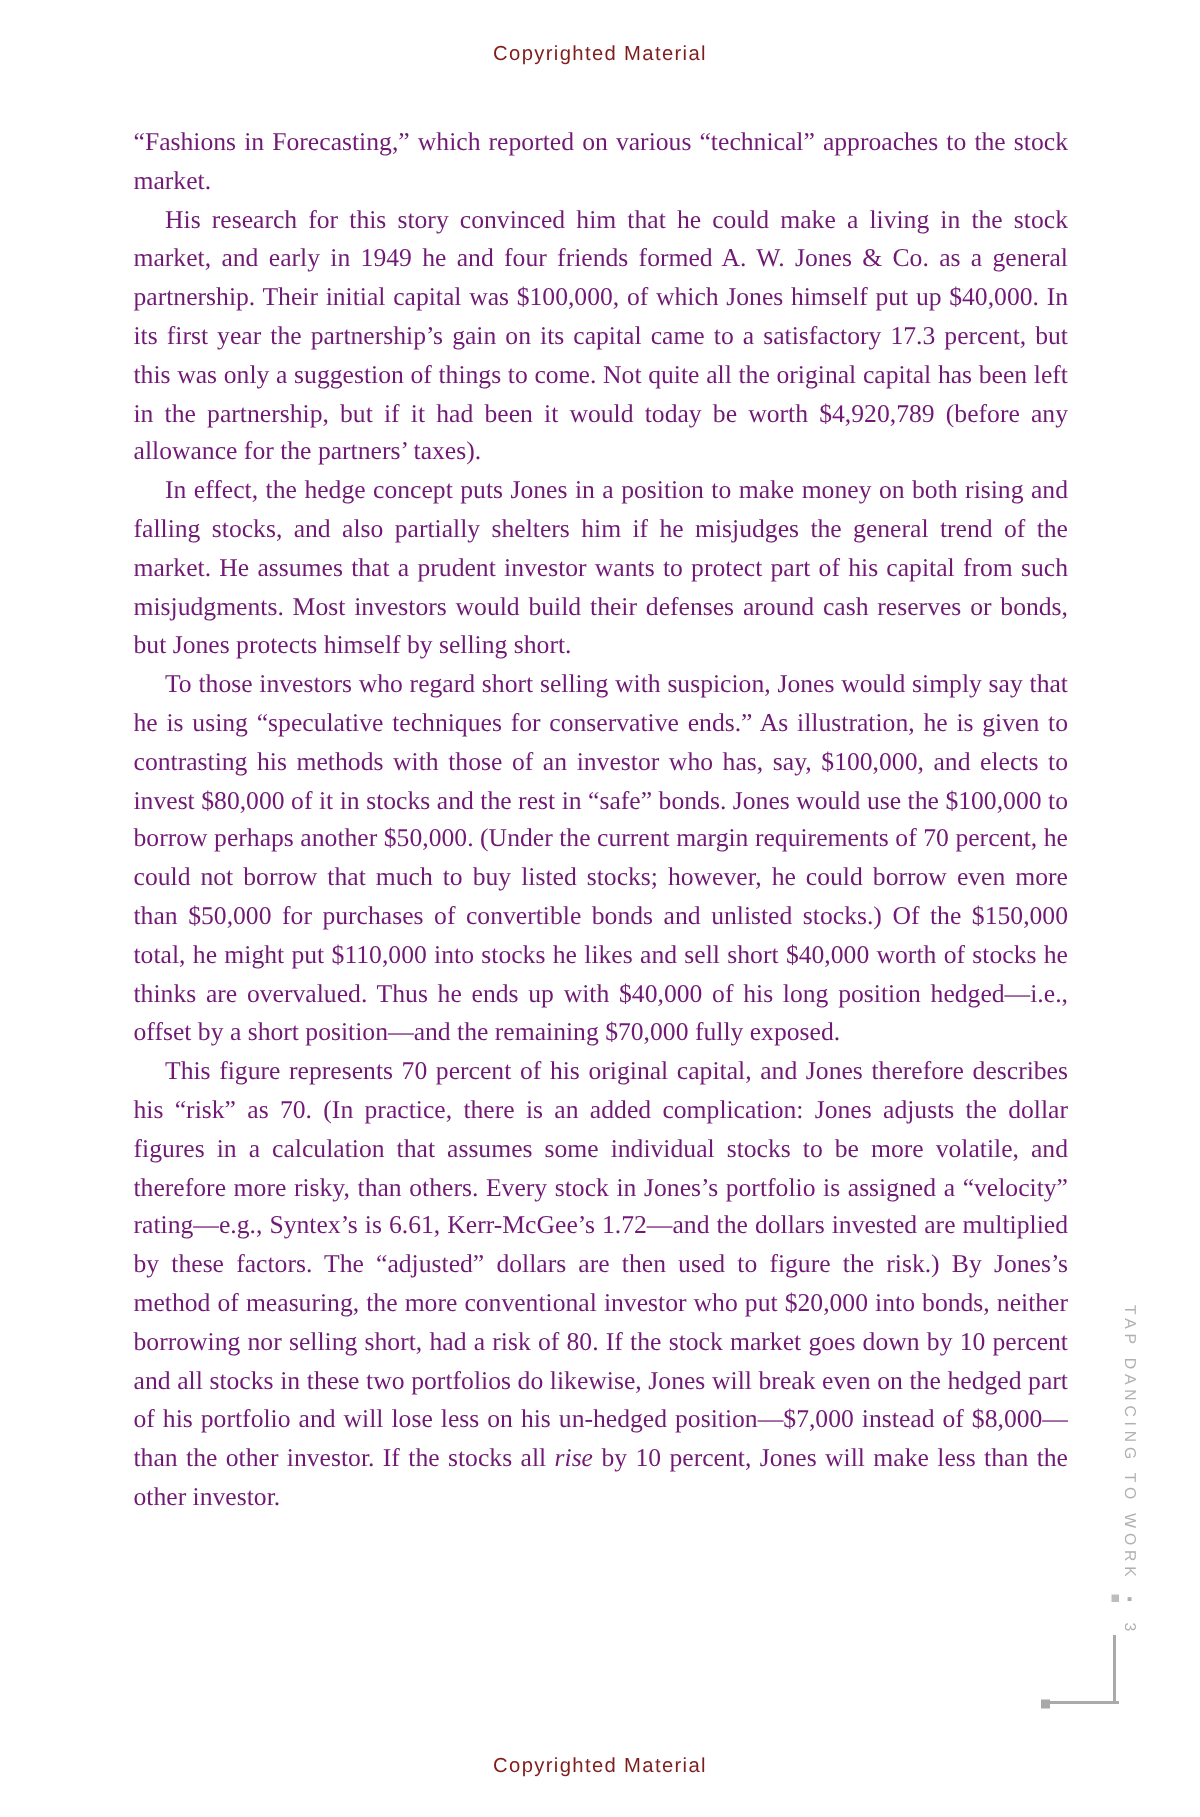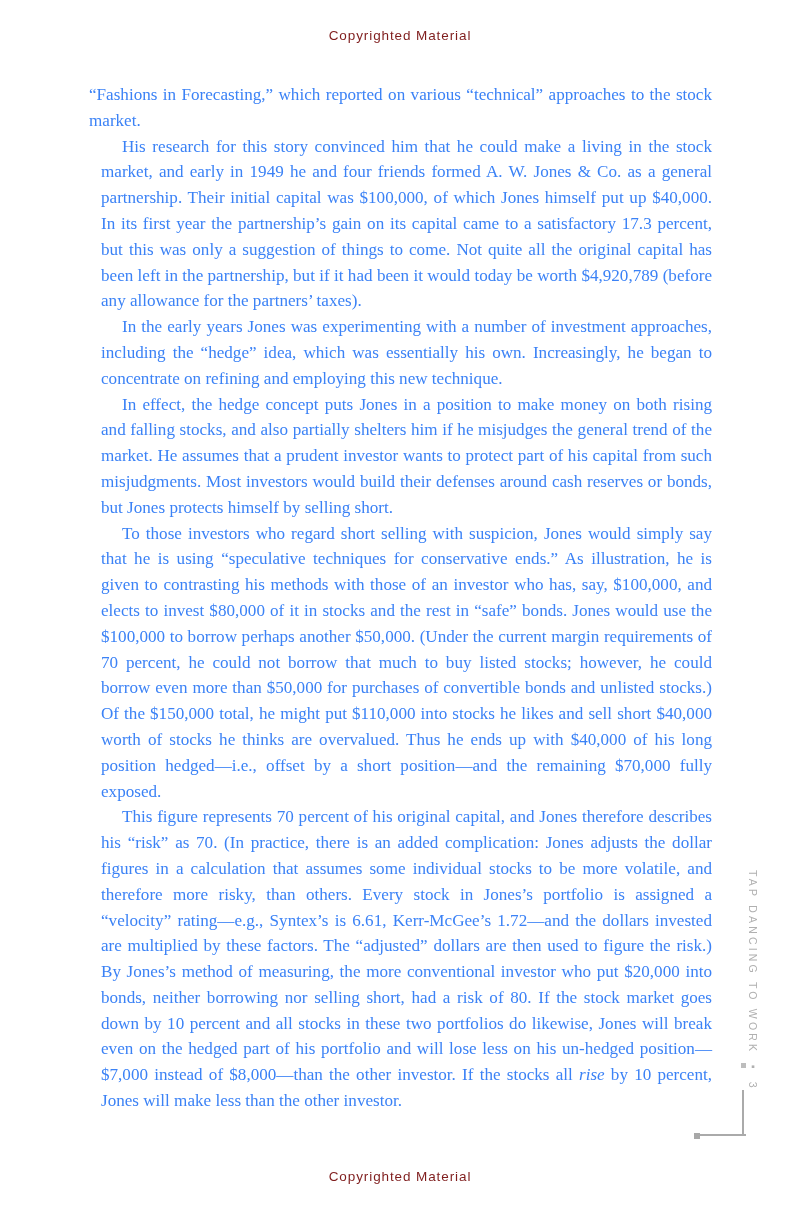--- a/index.html
+++ b/index.html
@@ -56,7 +56,7 @@
     -webkit-hyphens: none;
     hyphens: none;
     word-spacing: 0.0em;
-    color: #3b82f6;
+    color: #701a75;
   }
   p.body-para.indent {
     text-indent: 21px;

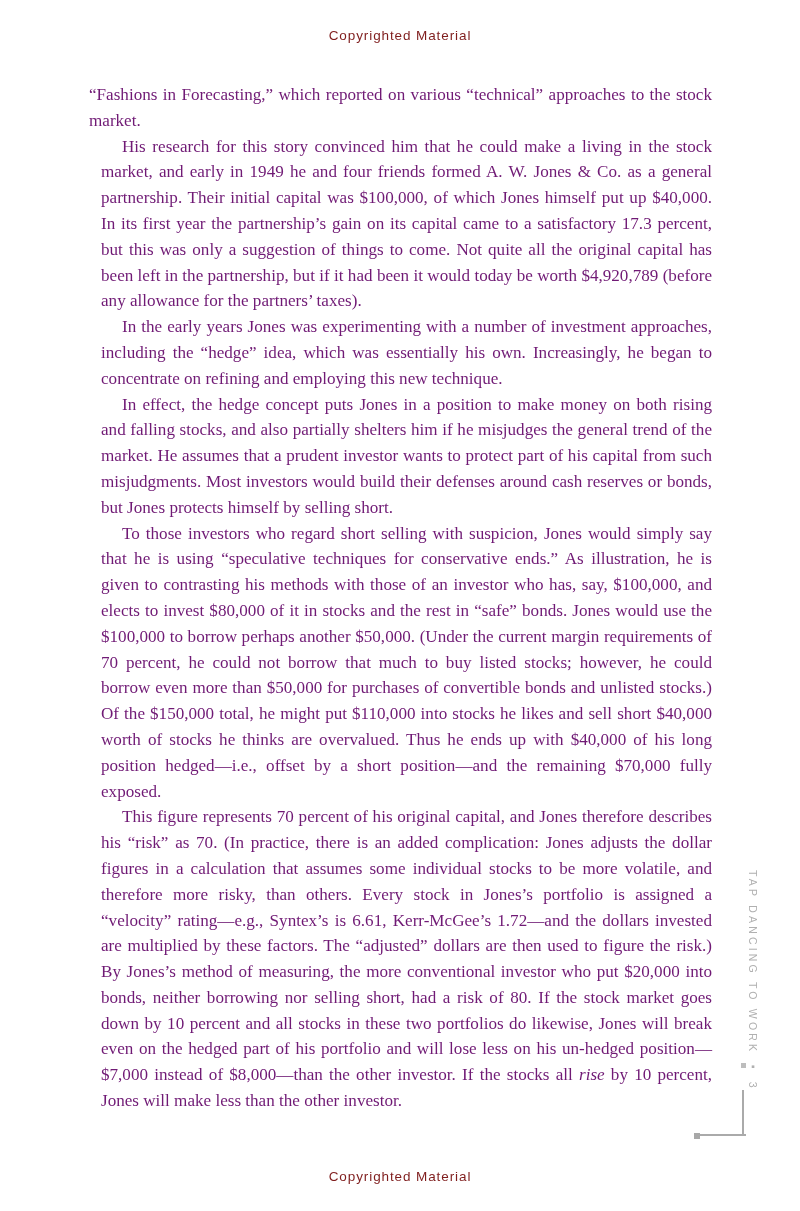--- a/index.html
+++ b/index.html
@@ -60,7 +60,6 @@
   }
   p.body-para.indent {
     text-indent: 21px;
-    margin-left: 12px;
   }
   
 

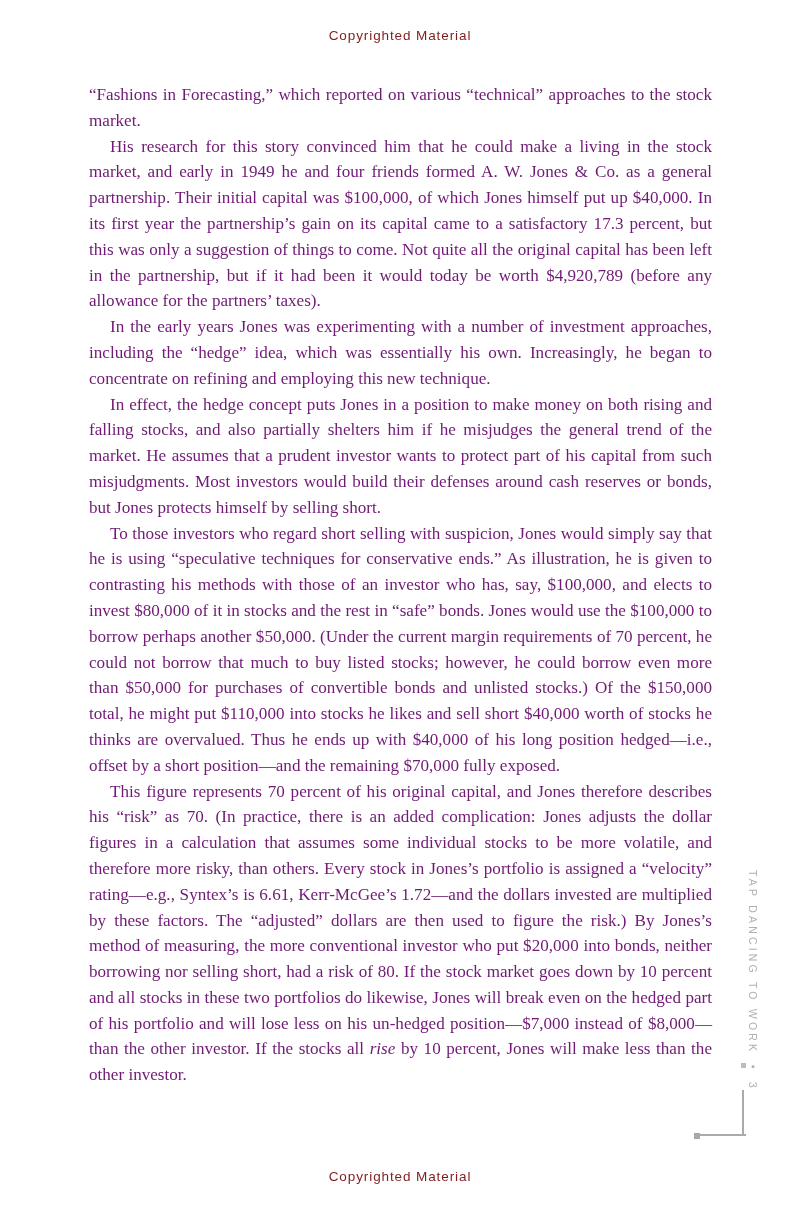--- a/index.html
+++ b/index.html
@@ -138,7 +138,6 @@
   <div class="text-column">
     <p class="body-para">“Fashions in Forecasting,” which reported on various “technical” approaches to the stock market.</p>
     <p class="body-para indent">His research for this story convinced him that he could make a living in the stock market, and early in 1949 he and four friends formed A. W. Jones &amp; Co. as a general partnership. Their initial capital was $100,000, of which Jones himself put up $40,000. In its first year the partnership’s gain on its capital came to a satisfactory 17.3 percent, but this was only a suggestion of things to come. Not quite all the original capital has been left in the partnership, but if it had been it would today be worth $4,920,789 (before any allowance for the partners’ taxes).</p>
-    <p class="body-para indent">In the early years Jones was experimenting with a number of investment approaches, including the “hedge” idea, which was essentially his own. Increasingly, he began to concentrate on refining and employing this new technique.</p>
     <p class="body-para indent">In effect, the hedge concept puts Jones in a position to make money on both rising and falling stocks, and also partially shelters him if he misjudges the general trend of the market. He assumes that a prudent investor wants to protect part of his capital from such misjudgments. Most investors would build their defenses around cash reserves or bonds, but Jones protects himself by selling short.</p>
     <p class="body-para indent">To those investors who regard short selling with suspicion, Jones would simply say that he is using “speculative techniques for conservative ends.” As illustration, he is given to contrasting his methods with those of an investor who has, say, $100,000, and elects to invest $80,000 of it in stocks and the rest in “safe” bonds. Jones would use the $100,000 to borrow perhaps another $50,000. (Under the current margin requirements of 70 percent, he could not borrow that much to buy listed stocks; however, he could borrow even more than $50,000 for purchases of convertible bonds and unlisted stocks.) Of the $150,000 total, he might put $110,000 into stocks he likes and sell short $40,000 worth of stocks he thinks are overvalued. Thus he ends up with $40,000 of his long position hedged—i.e., offset by a short position—and the remaining $70,000 fully exposed.</p>
     <p class="body-para indent">This figure represents 70 percent of his original capital, and Jones therefore describes his “risk” as 70. (In practice, there is an added complication: Jones adjusts the dollar figures in a calculation that assumes some individual stocks to be more volatile, and therefore more risky, than others. Every stock in Jones’s portfolio is assigned a “velocity” rating—e.g., Syntex’s is 6.61, Kerr-McGee’s 1.72—and the dollars invested are multiplied by these factors. The “adjusted” dollars are then used to figure the risk.) By Jones’s method of measuring, the more conventional investor who put $20,000 into bonds, neither borrowing nor selling short, had a risk of 80. If the stock market goes down by 10 percent and all stocks in these two portfolios do likewise, Jones will break even on the hedged part of his portfolio and will lose less on his un-hedged position—$7,000 instead of $8,000—than the other investor. If the stocks all <em>rise</em> by 10 percent, Jones will make less than the other investor.</p>

